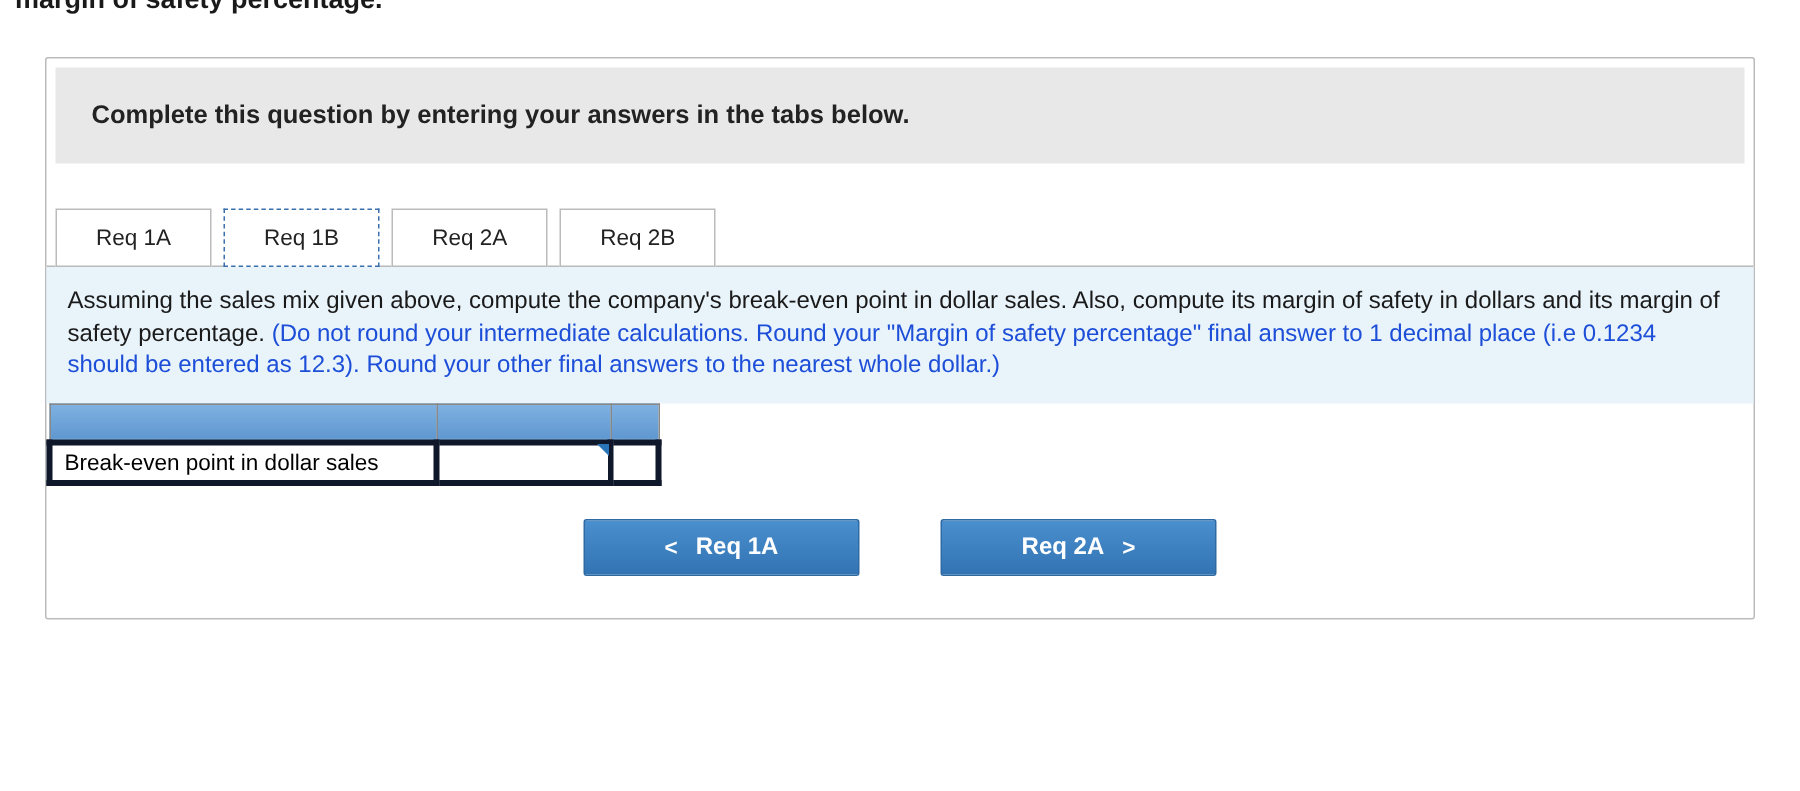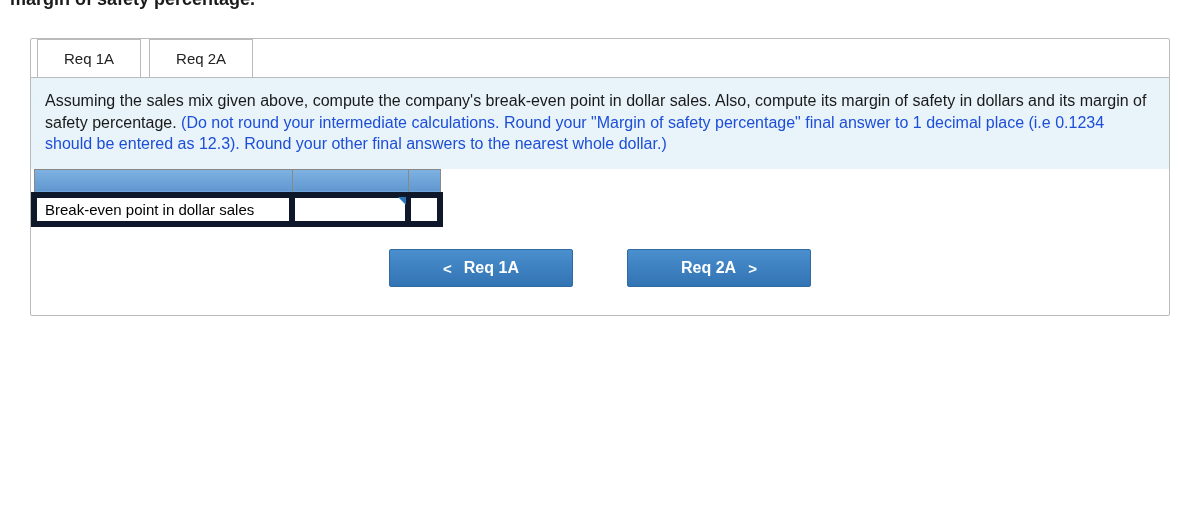--- a/index.html
+++ b/index.html
@@ -155,6 +155,9 @@
 
 <div class="main-card">
 
+  <div class="instruction-bar">
+    <span>Complete this question by entering your answers in the tabs below.</span>
+  </div>
 
   <div class="tabs-row">
     <div class="tab">

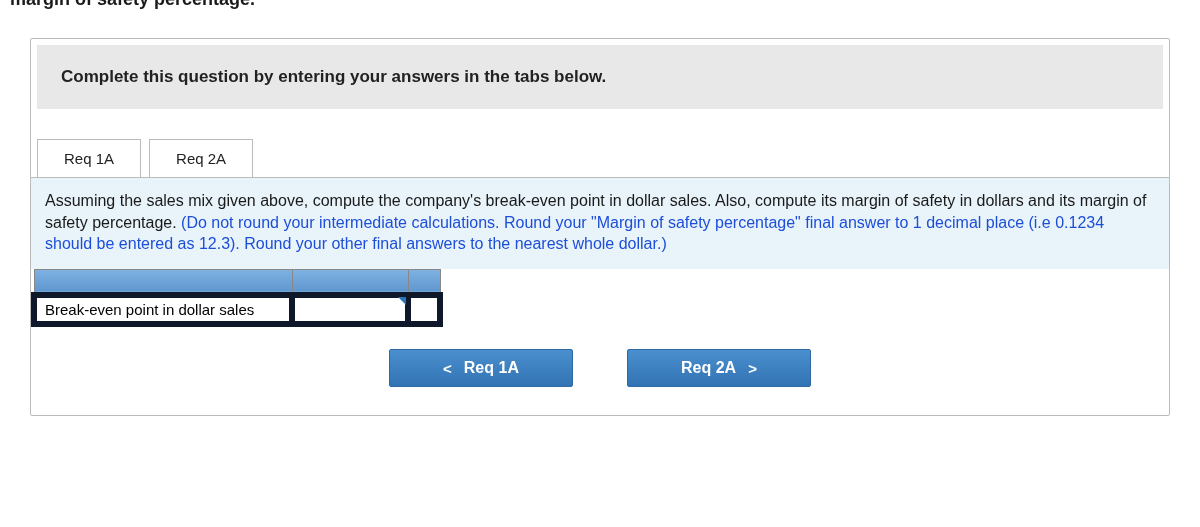--- a/index.html
+++ b/index.html
@@ -162,6 +162,9 @@
   <div class="tabs-row">
     <div class="tab">
       <span>Req 1A</span>
+    </div>
+    <div class="tab active">
+      <span>Req 1B</span>
     </div>
     <div class="tab">
       <span>Req 2A</span>

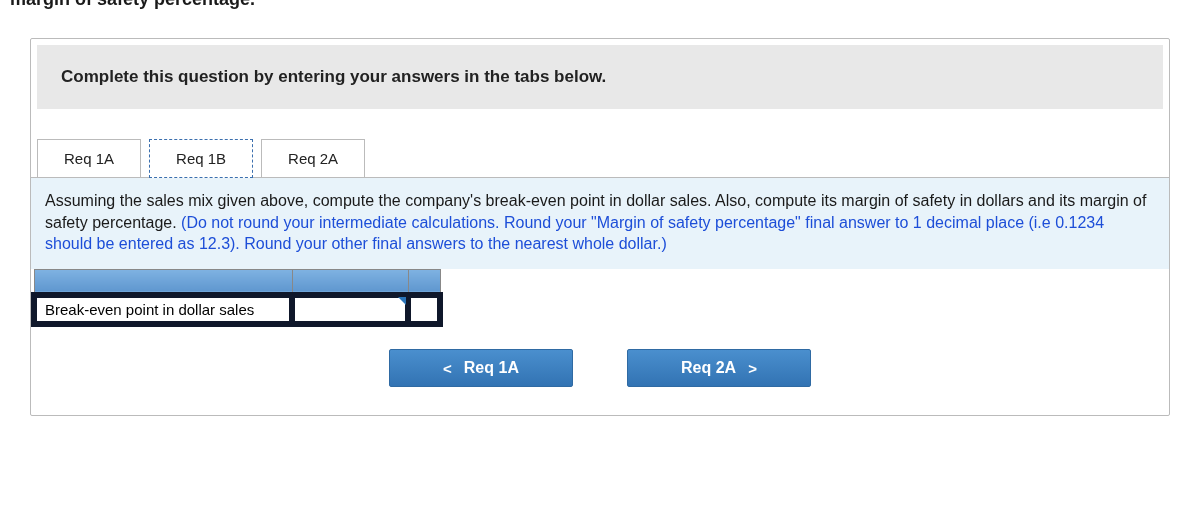--- a/index.html
+++ b/index.html
@@ -168,6 +168,9 @@
     </div>
     <div class="tab">
       <span>Req 2A</span>
+    </div>
+    <div class="tab">
+      <span>Req 2B</span>
     </div>
   </div>
 

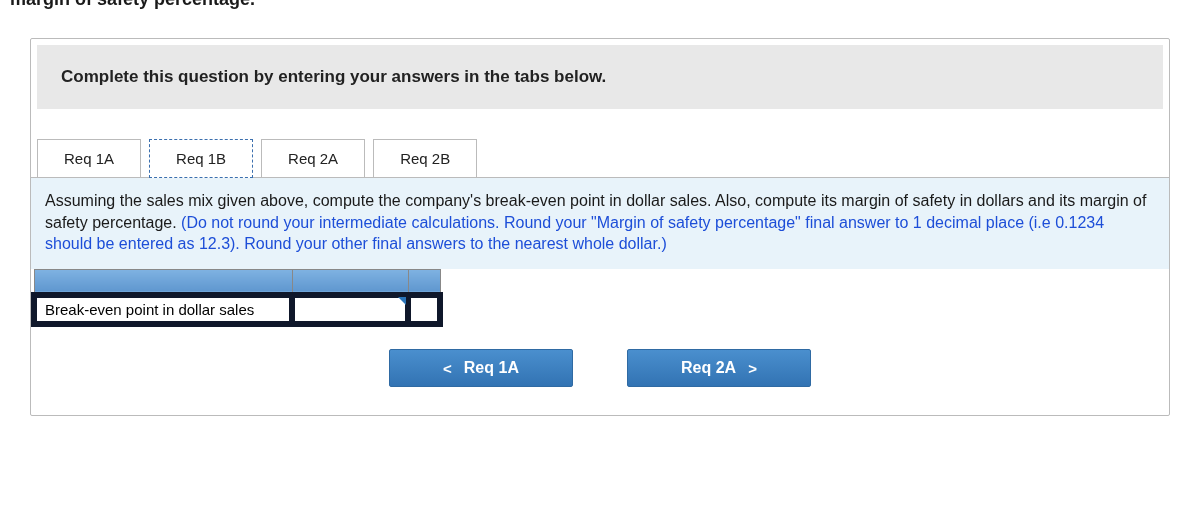--- a/index.html
+++ b/index.html
@@ -86,7 +86,7 @@
     padding:0;
   }
   .answer-table td {
-    border: 6px solid #0f172a;
+    border: 4px solid #0f172a;
     padding: 3px 8px;
     font-family: Arial, sans-serif;
     font-size: 15px;

